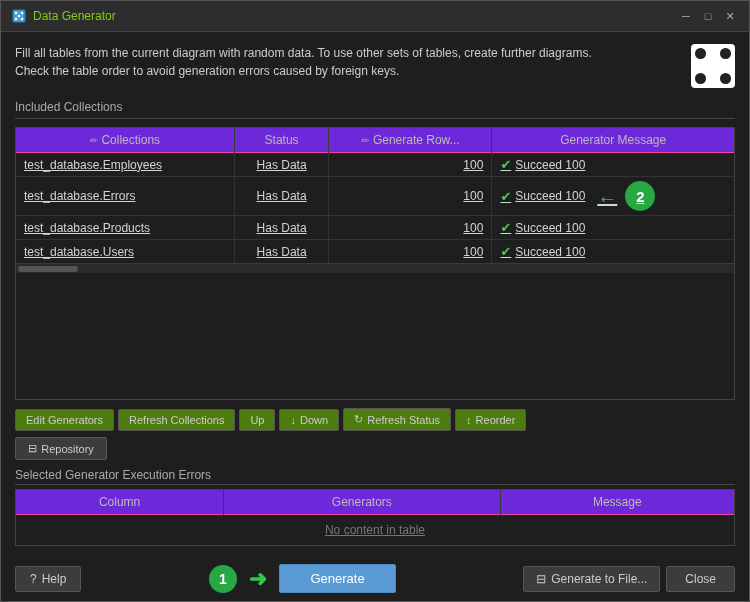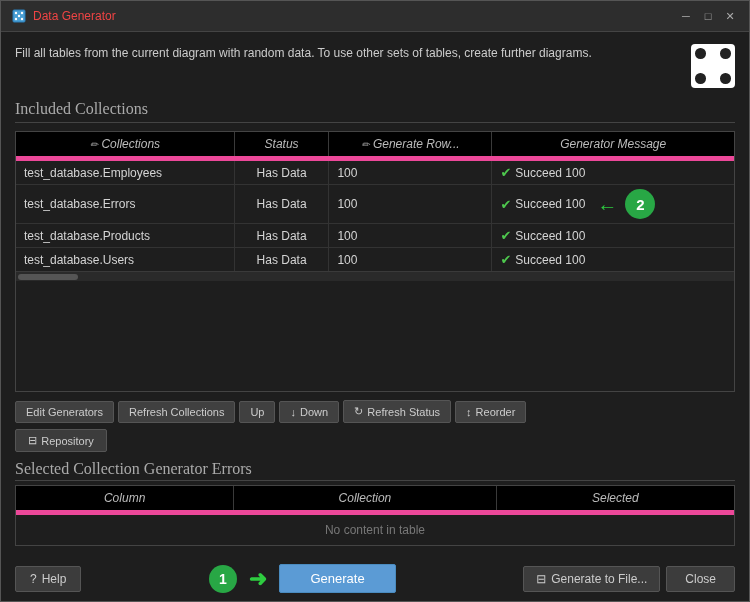--- a/index.html
+++ b/index.html
@@ -44,7 +44,7 @@
     }
     .title-bar-title {
       font-size: 12px;
-      color: #ef4444;
+      color: #84cc16;
     }
     .title-bar-controls {
       display: flex;

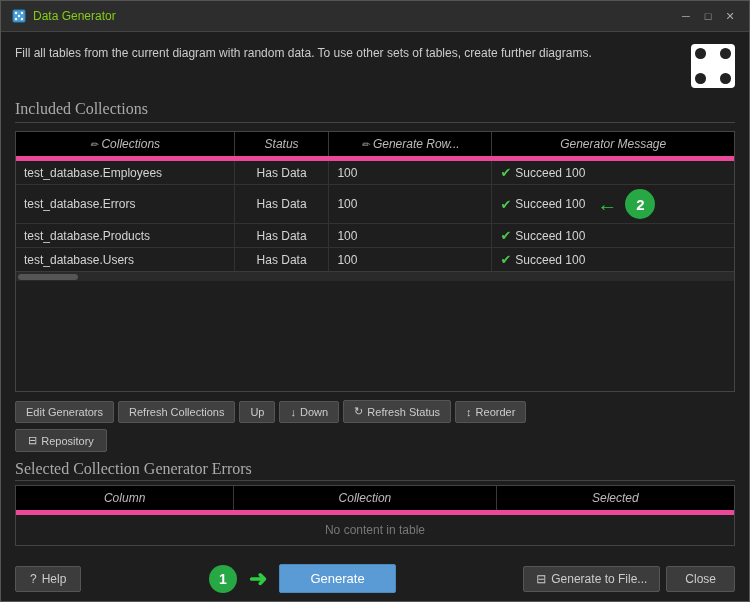--- a/index.html
+++ b/index.html
@@ -342,6 +342,7 @@
     <div style="display:flex; align-items:flex-start; justify-content:space-between; gap:10px; flex-shrink:0;">
       <div class="description">
         <span>Fill all tables from the current diagram with random data. To use other sets of tables, create further diagrams.</span><br>
+        <span>Check the table order to avoid generation errors caused by foreign keys.</span>
       </div>
       <div class="dice-icon">
         <div class="dot"></div>

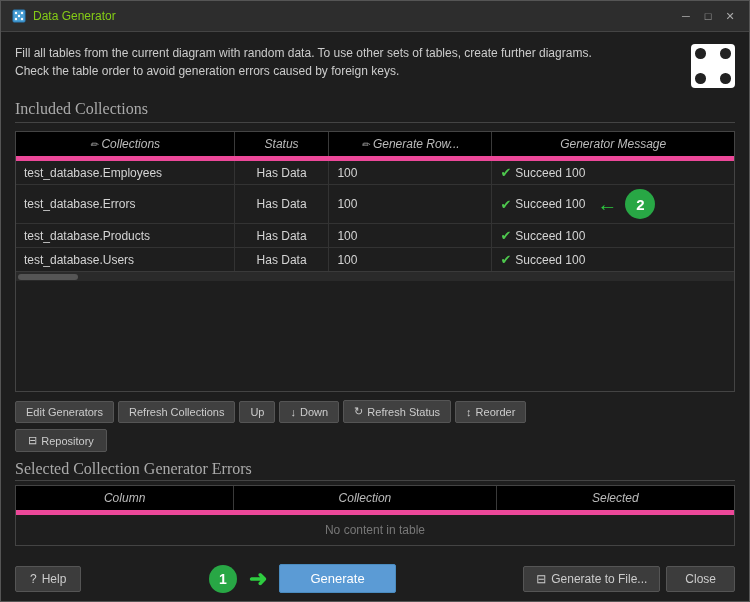--- a/index.html
+++ b/index.html
@@ -77,12 +77,11 @@
       flex-shrink: 0;
     }
     .section-header {
-      font-size: 16px;
+      font-size: 12px;
       color: #aaaaaa;
       margin-top: 4px;
       margin-bottom: 2px;
       flex-shrink: 0;
-      font-family: Liberation Serif, serif;
     }
     .section-divider {
       border: none;

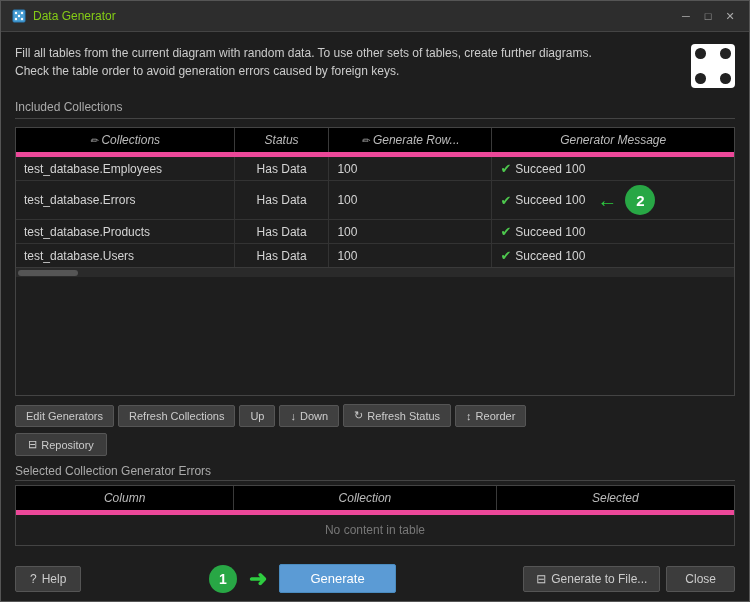--- a/index.html
+++ b/index.html
@@ -100,9 +100,8 @@
       font-size: 12px;
     }
     thead tr {
-      background: #000000;
-      border-bottom: 5px solid #ec4899;
-      font-style: italic;
+      background: #6d28d9;
+      border-bottom: 1px solid #ec4899;
     }
     th {
       padding: 5px 8px;

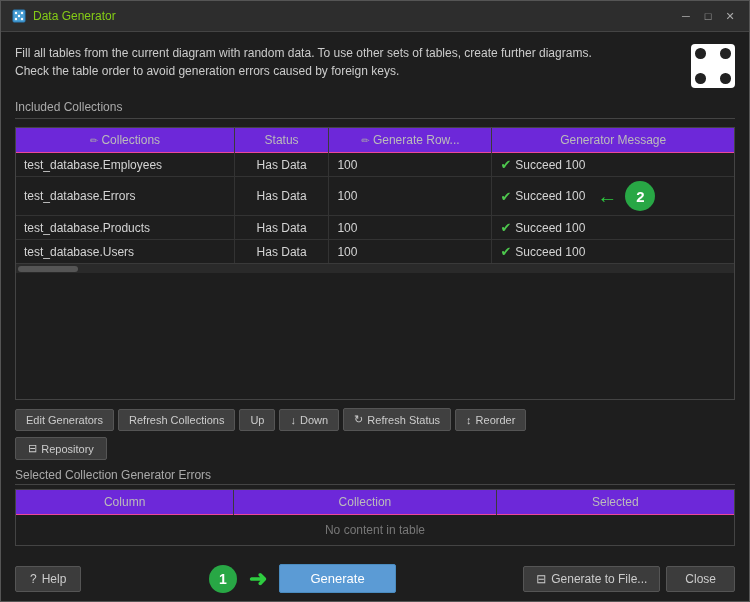--- a/index.html
+++ b/index.html
@@ -119,6 +119,7 @@
       padding: 4px 8px;
       border-right: 1px solid #333;
       color: #d4d4d4;
+      text-decoration: underline;
     }
     td:last-child { border-right: none; }
     td.col-status { text-align: center; }

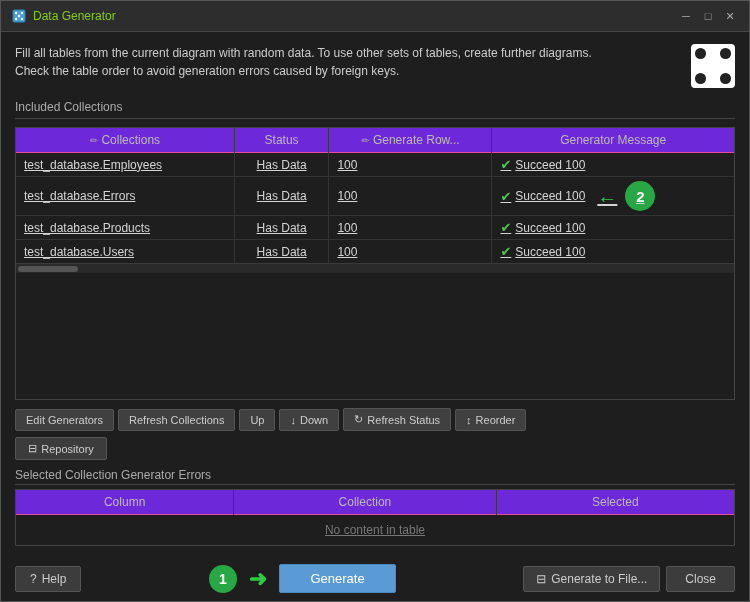--- a/index.html
+++ b/index.html
@@ -123,7 +123,7 @@
     }
     td:last-child { border-right: none; }
     td.col-status { text-align: center; }
-    td.col-rows { text-align: left; }
+    td.col-rows { text-align: right; }
     .succeed-icon {
       color: #4ec94e;
       font-size: 13px;

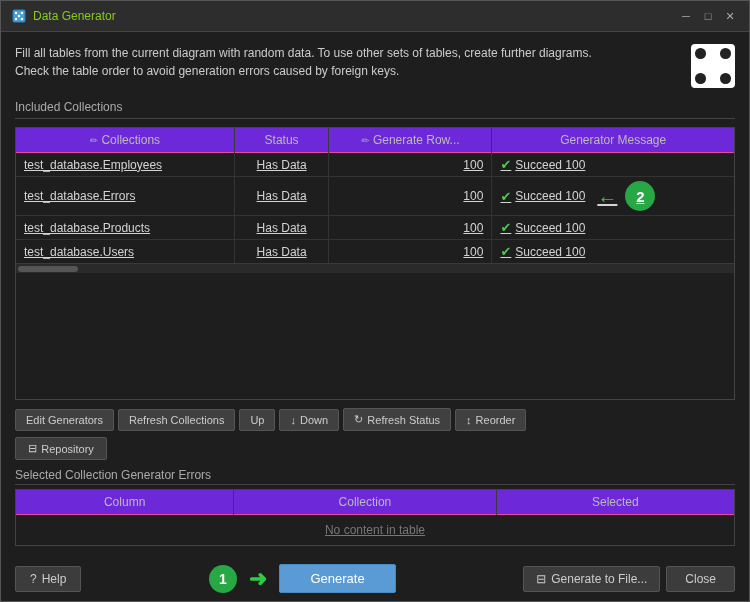--- a/index.html
+++ b/index.html
@@ -137,7 +137,7 @@
     }
     .toolbar-btn {
       padding: 4px 10px;
-      background: #404040;
+      background: #4d7c0f;
       border: 1px solid #555;
       color: #cccccc;
       cursor: pointer;

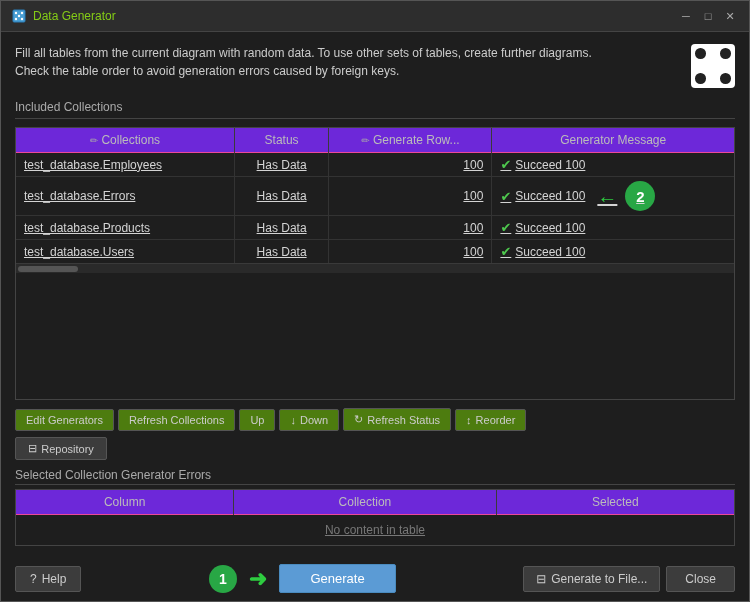--- a/index.html
+++ b/index.html
@@ -444,7 +444,7 @@
     </div>
 
     <div class="errors-section">
-      <span class="section-header">Selected Collection Generator Errors</span>
+      <span class="section-header">Selected Generator Execution Errors</span>
       <hr class="section-divider" style="margin-top:2px; margin-bottom:4px;">
       <div class="errors-table-container">
         <table>

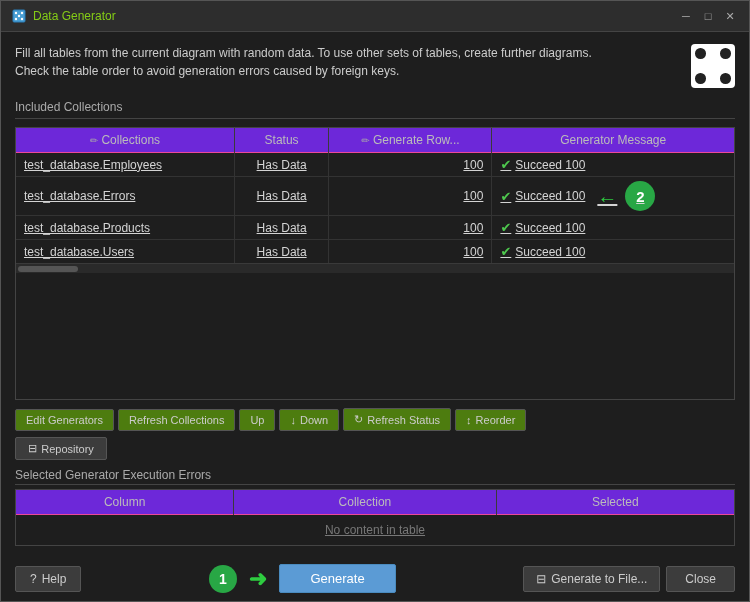--- a/index.html
+++ b/index.html
@@ -451,7 +451,7 @@
           <thead>
             <tr>
               <th>Column</th>
-              <th>Collection</th>
+              <th>Generators</th>
               <th>Selected</th>
             </tr>
           </thead>

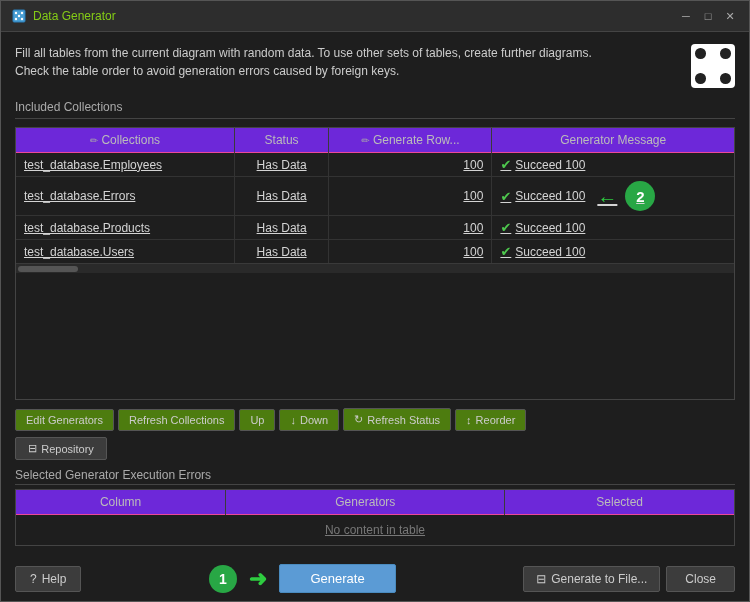--- a/index.html
+++ b/index.html
@@ -452,7 +452,7 @@
             <tr>
               <th>Column</th>
               <th>Generators</th>
-              <th>Selected</th>
+              <th>Message</th>
             </tr>
           </thead>
           <tbody>

